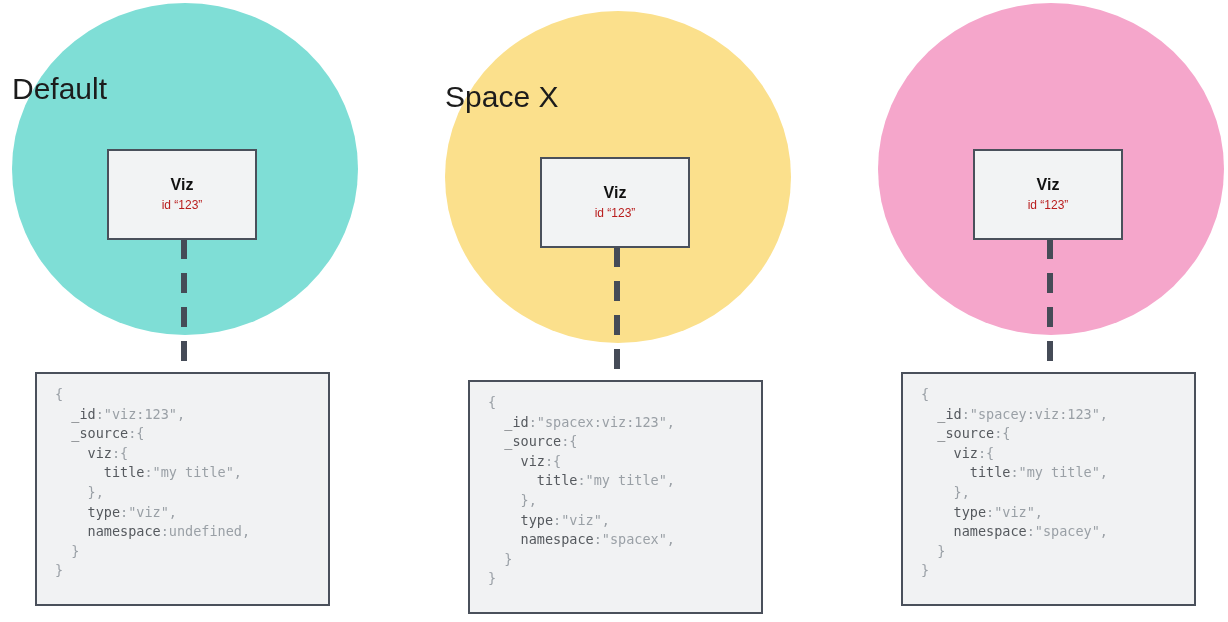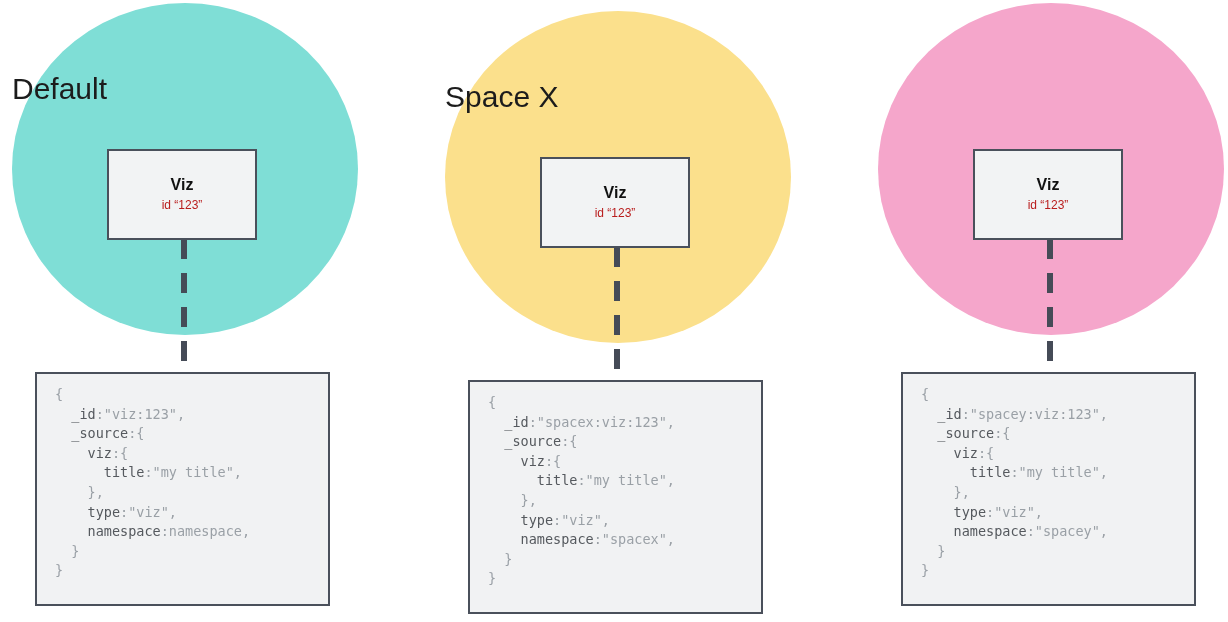--- a/index.html
+++ b/index.html
@@ -128,7 +128,7 @@
         <div class="code-line"><span class="tok-val">      </span><span class="tok-key">title</span><span class="tok-val">:"my title",</span></div>
         <div class="code-line"><span class="tok-val">    },</span></div>
         <div class="code-line"><span class="tok-val">    </span><span class="tok-key">type</span><span class="tok-val">:"viz",</span></div>
-        <div class="code-line"><span class="tok-val">    </span><span class="tok-key">namespace</span><span class="tok-val">:namespace,</span></div>
+        <div class="code-line"><span class="tok-val">    </span><span class="tok-key">namespace</span><span class="tok-val">:undefined,</span></div>
         <div class="code-line"><span class="tok-val">  }</span></div>
         <div class="code-line"><span class="tok-val">}</span></div>
       </div>

